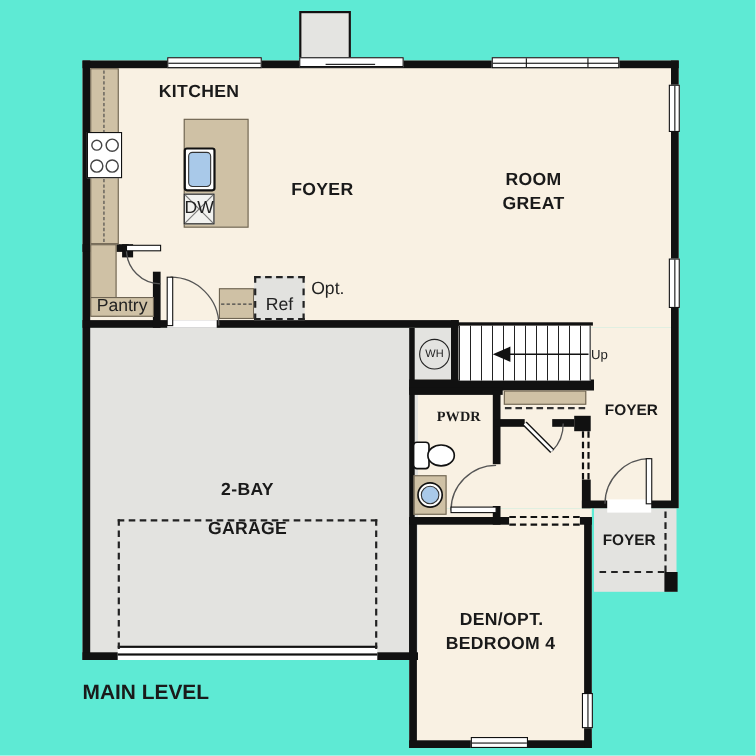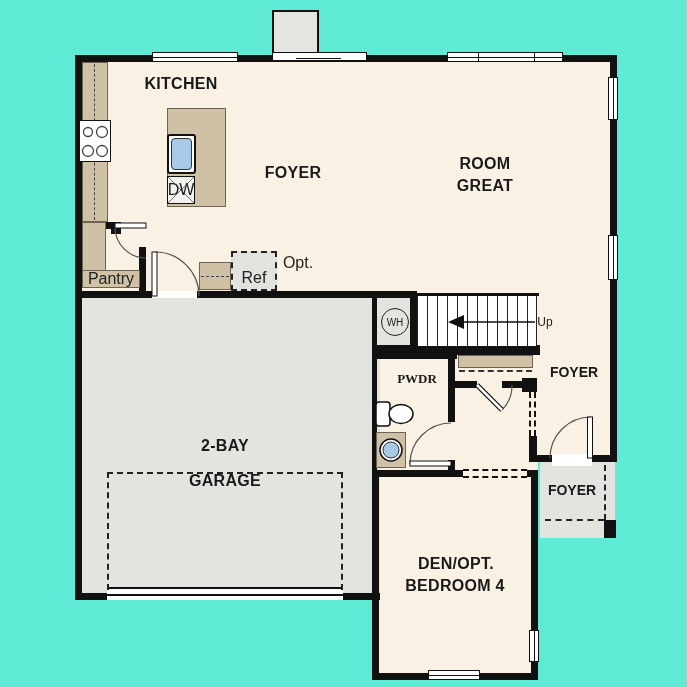--- a/index.html
+++ b/index.html
@@ -197,6 +197,7 @@
   <div class="lbl-sm" style="left:572px;top:490px;">FOYER</div>
   <div class="lbl" style="left:456px;top:564px;">DEN/OPT.</div>
   <div class="lbl" style="left:455px;top:586px;">BEDROOM 4</div>
+  <div style="position:absolute;left:75px;top:619px;font-weight:bold;font-size:19px;">MAIN LEVEL</div>
 
 </div>
 

